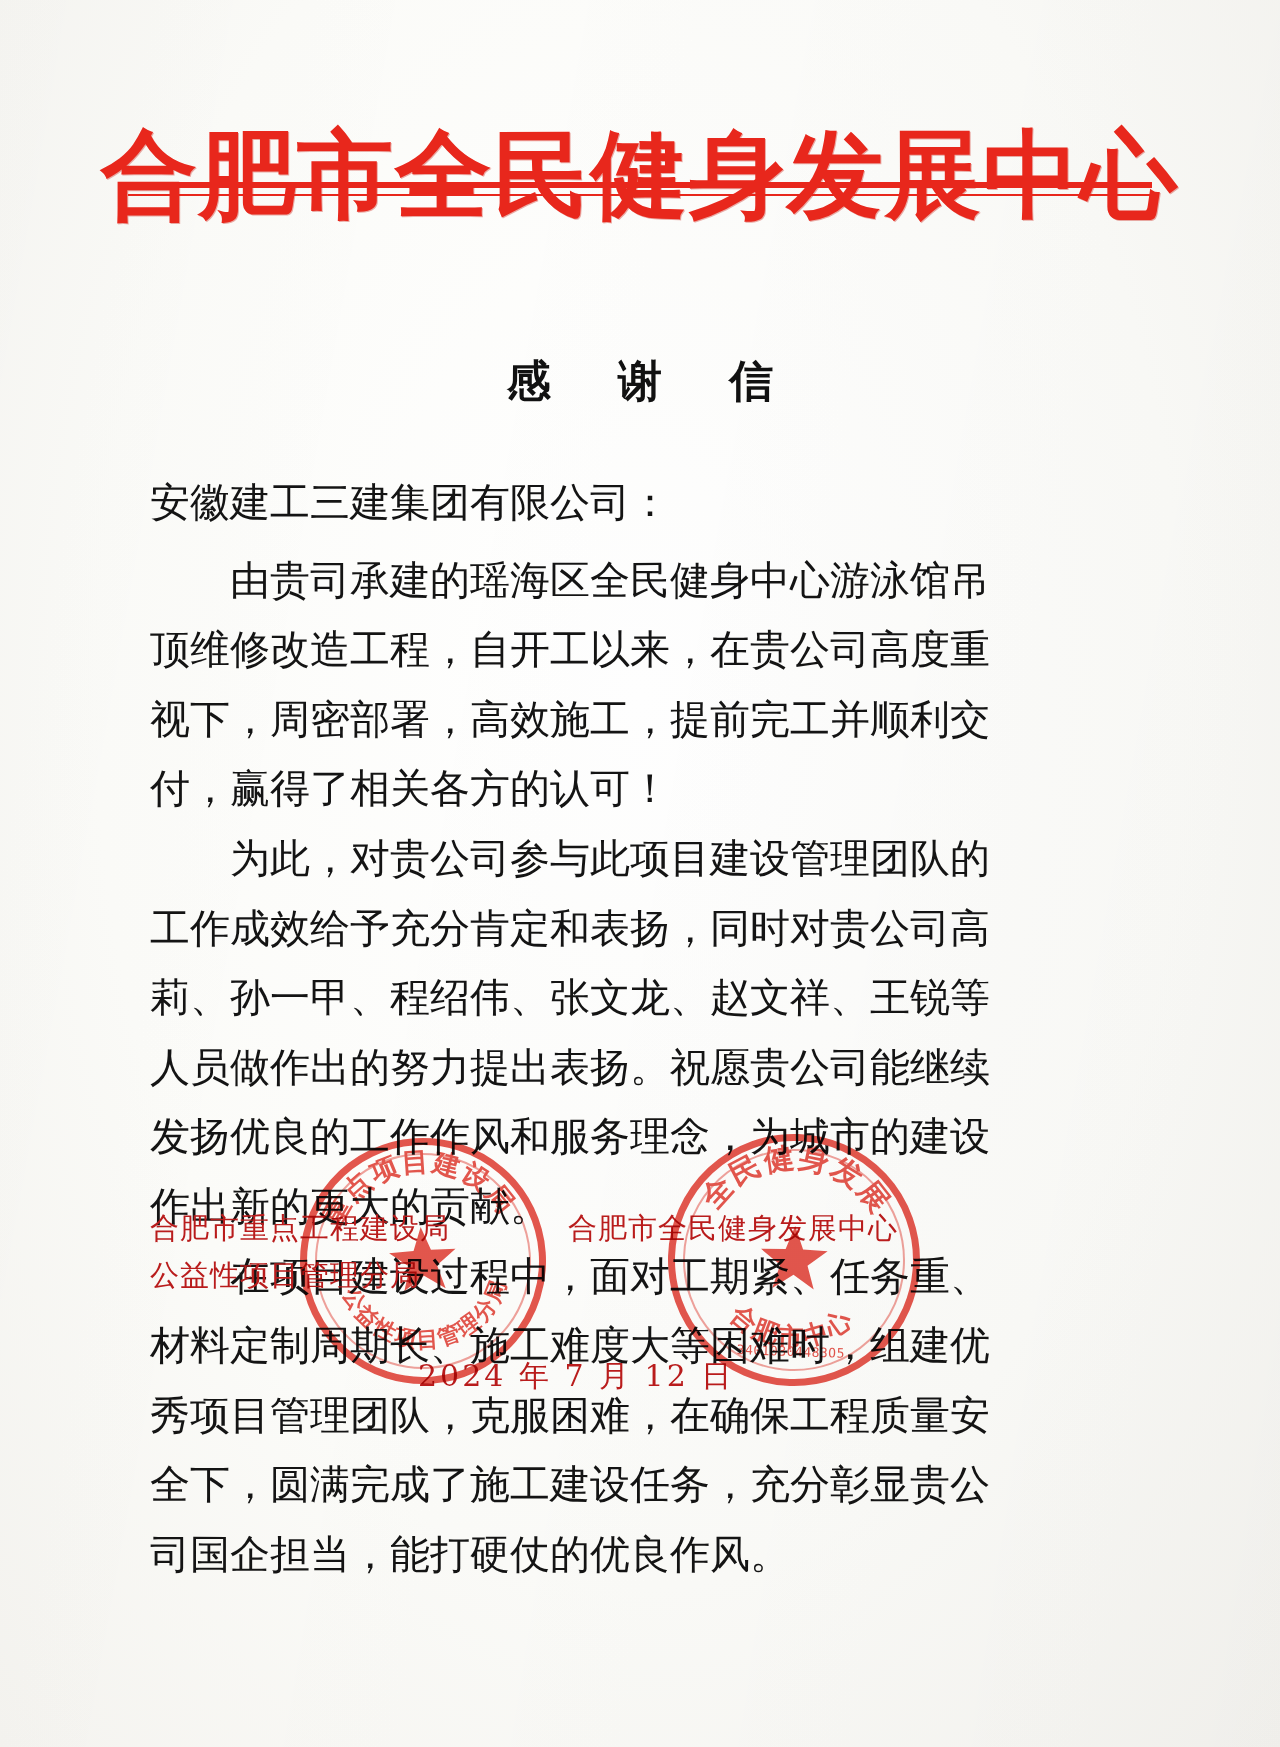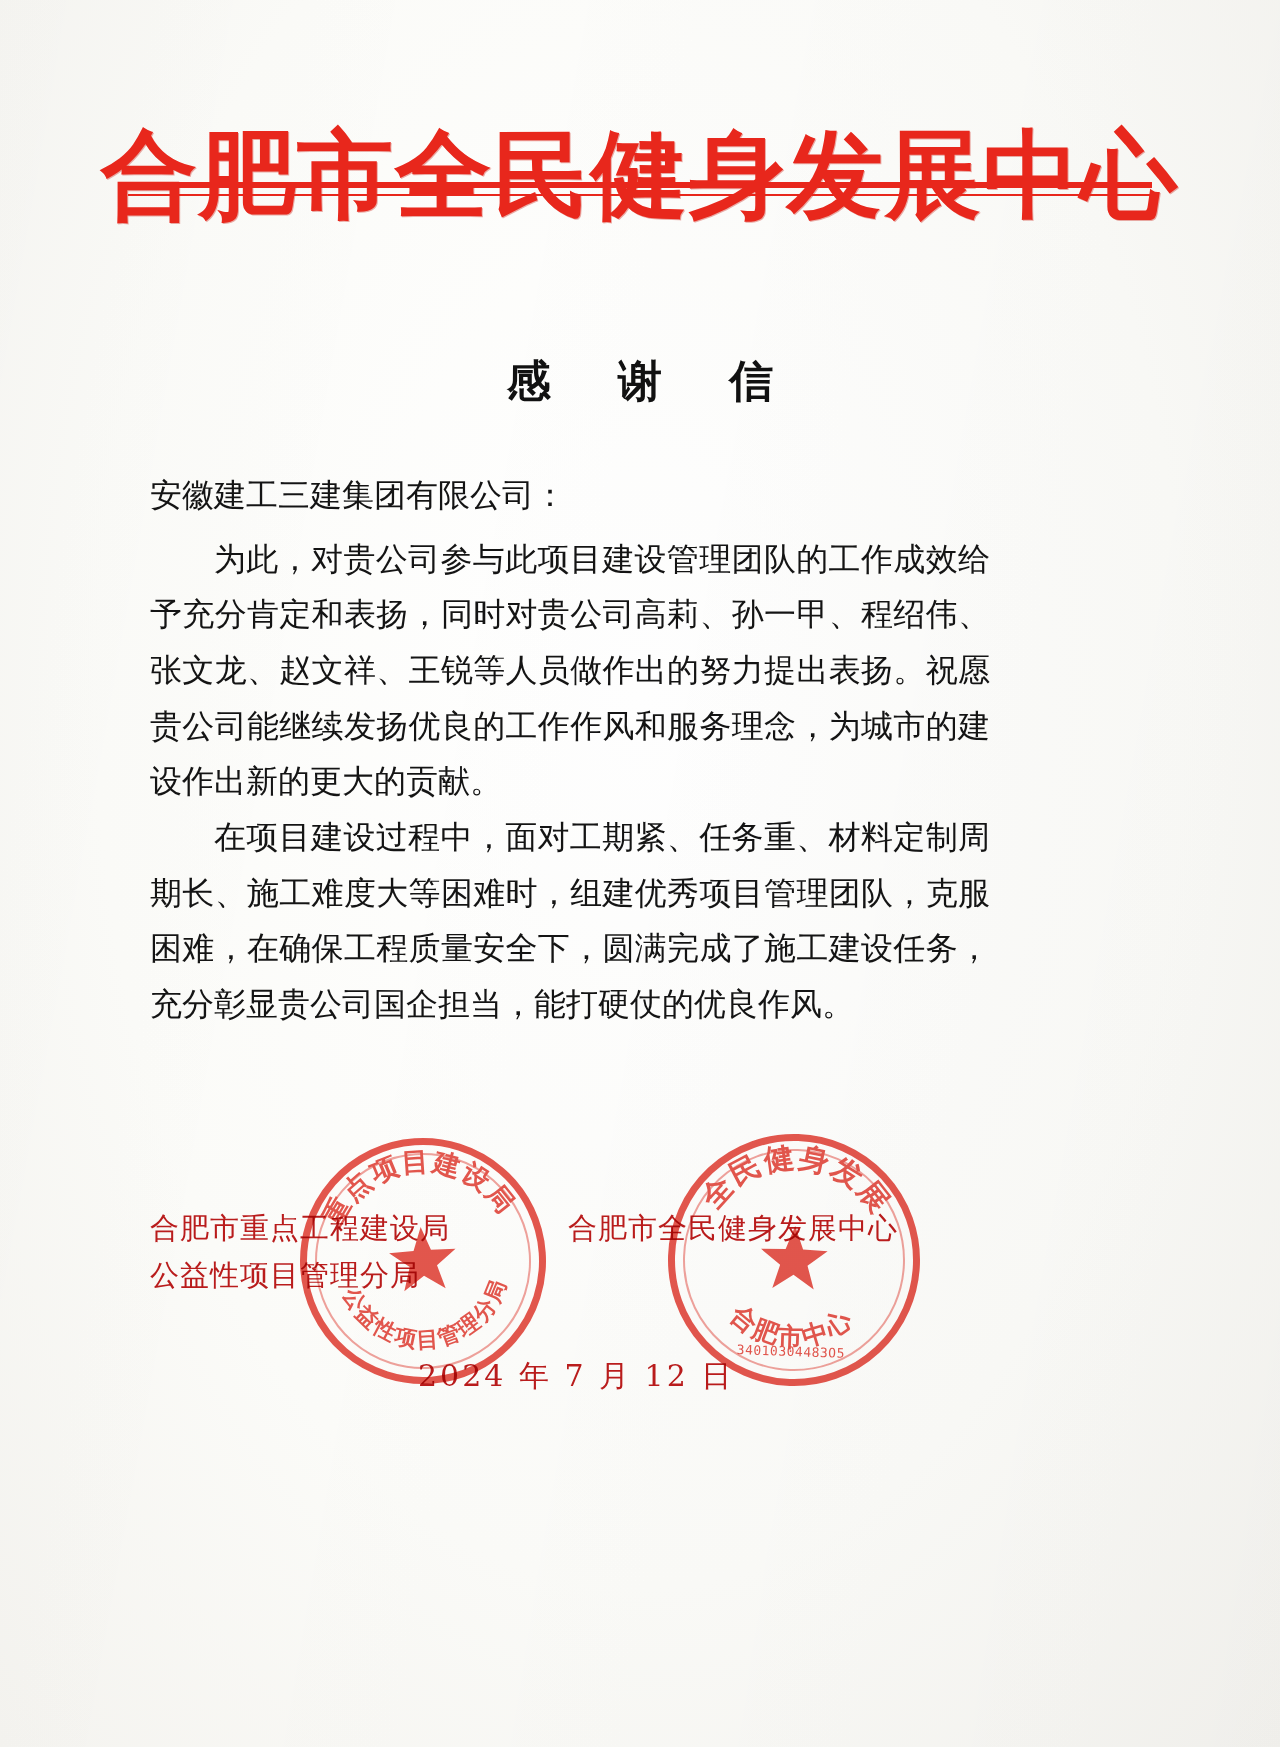--- a/index.html
+++ b/index.html
@@ -95,7 +95,7 @@
     left: 150px;
     top: 468px;
     width: 840px;
-    font-size: 32px;
+    font-size: 40px;
     line-height: 1.74;
     color: #141414;
     text-align: justify;

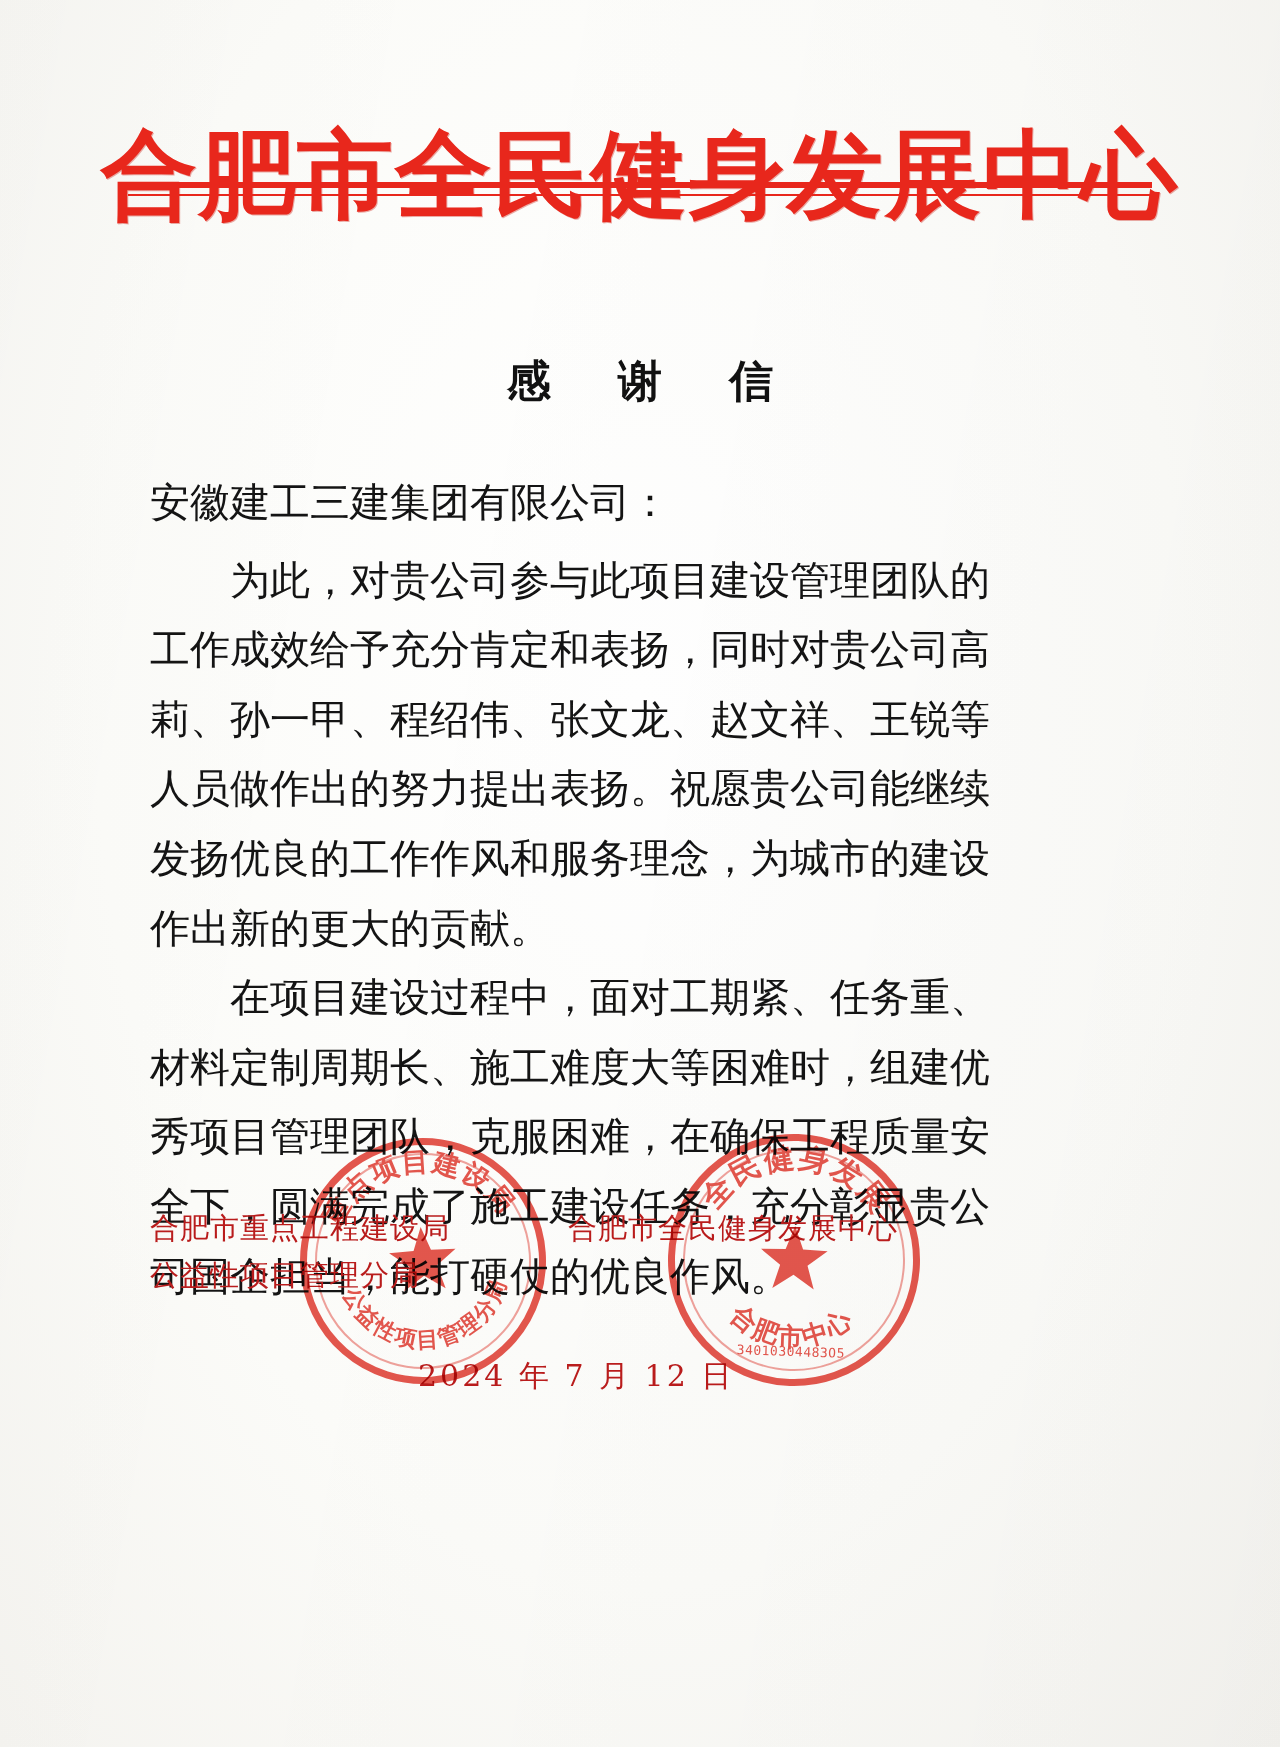--- a/index.html
+++ b/index.html
@@ -222,6 +222,7 @@
 
   <div class="body-wrap">
     <p class="salutation">安徽建工三建集团有限公司：</p>
+    <p class="para">由贵司承建的瑶海区全民健身中心游泳馆吊顶维修改造工程，自开工以来，在贵公司高度重视下，周密部署，高效施工，提前完工并顺利交付，赢得了相关各方的认可！</p>
     <p class="para">为此，对贵公司参与此项目建设管理团队的工作成效给予充分肯定和表扬，同时对贵公司高莉、孙一甲、程绍伟、张文龙、赵文祥、王锐等人员做作出的努力提出表扬。祝愿贵公司能继续发扬优良的工作作风和服务理念，为城市的建设作出新的更大的贡献。</p>
     <p class="para">在项目建设过程中，面对工期紧、任务重、材料定制周期长、施工难度大等困难时，组建优秀项目管理团队，克服困难，在确保工程质量安全下，圆满完成了施工建设任务，充分彰显贵公司国企担当，能打硬仗的优良作风。</p>
   </div>

